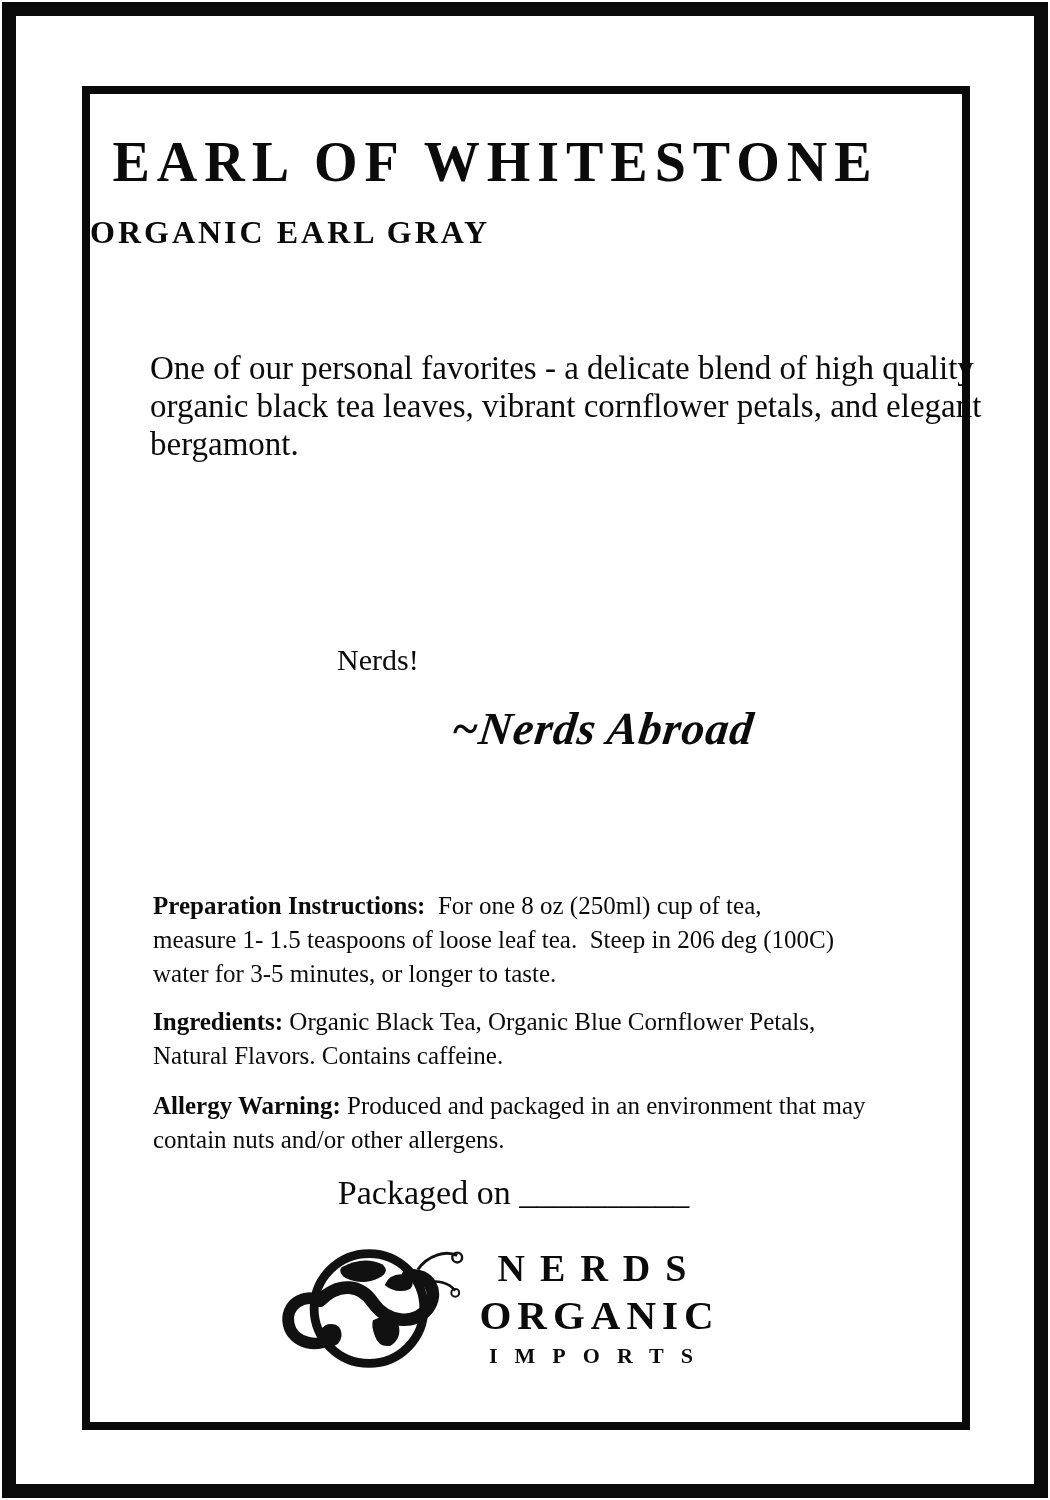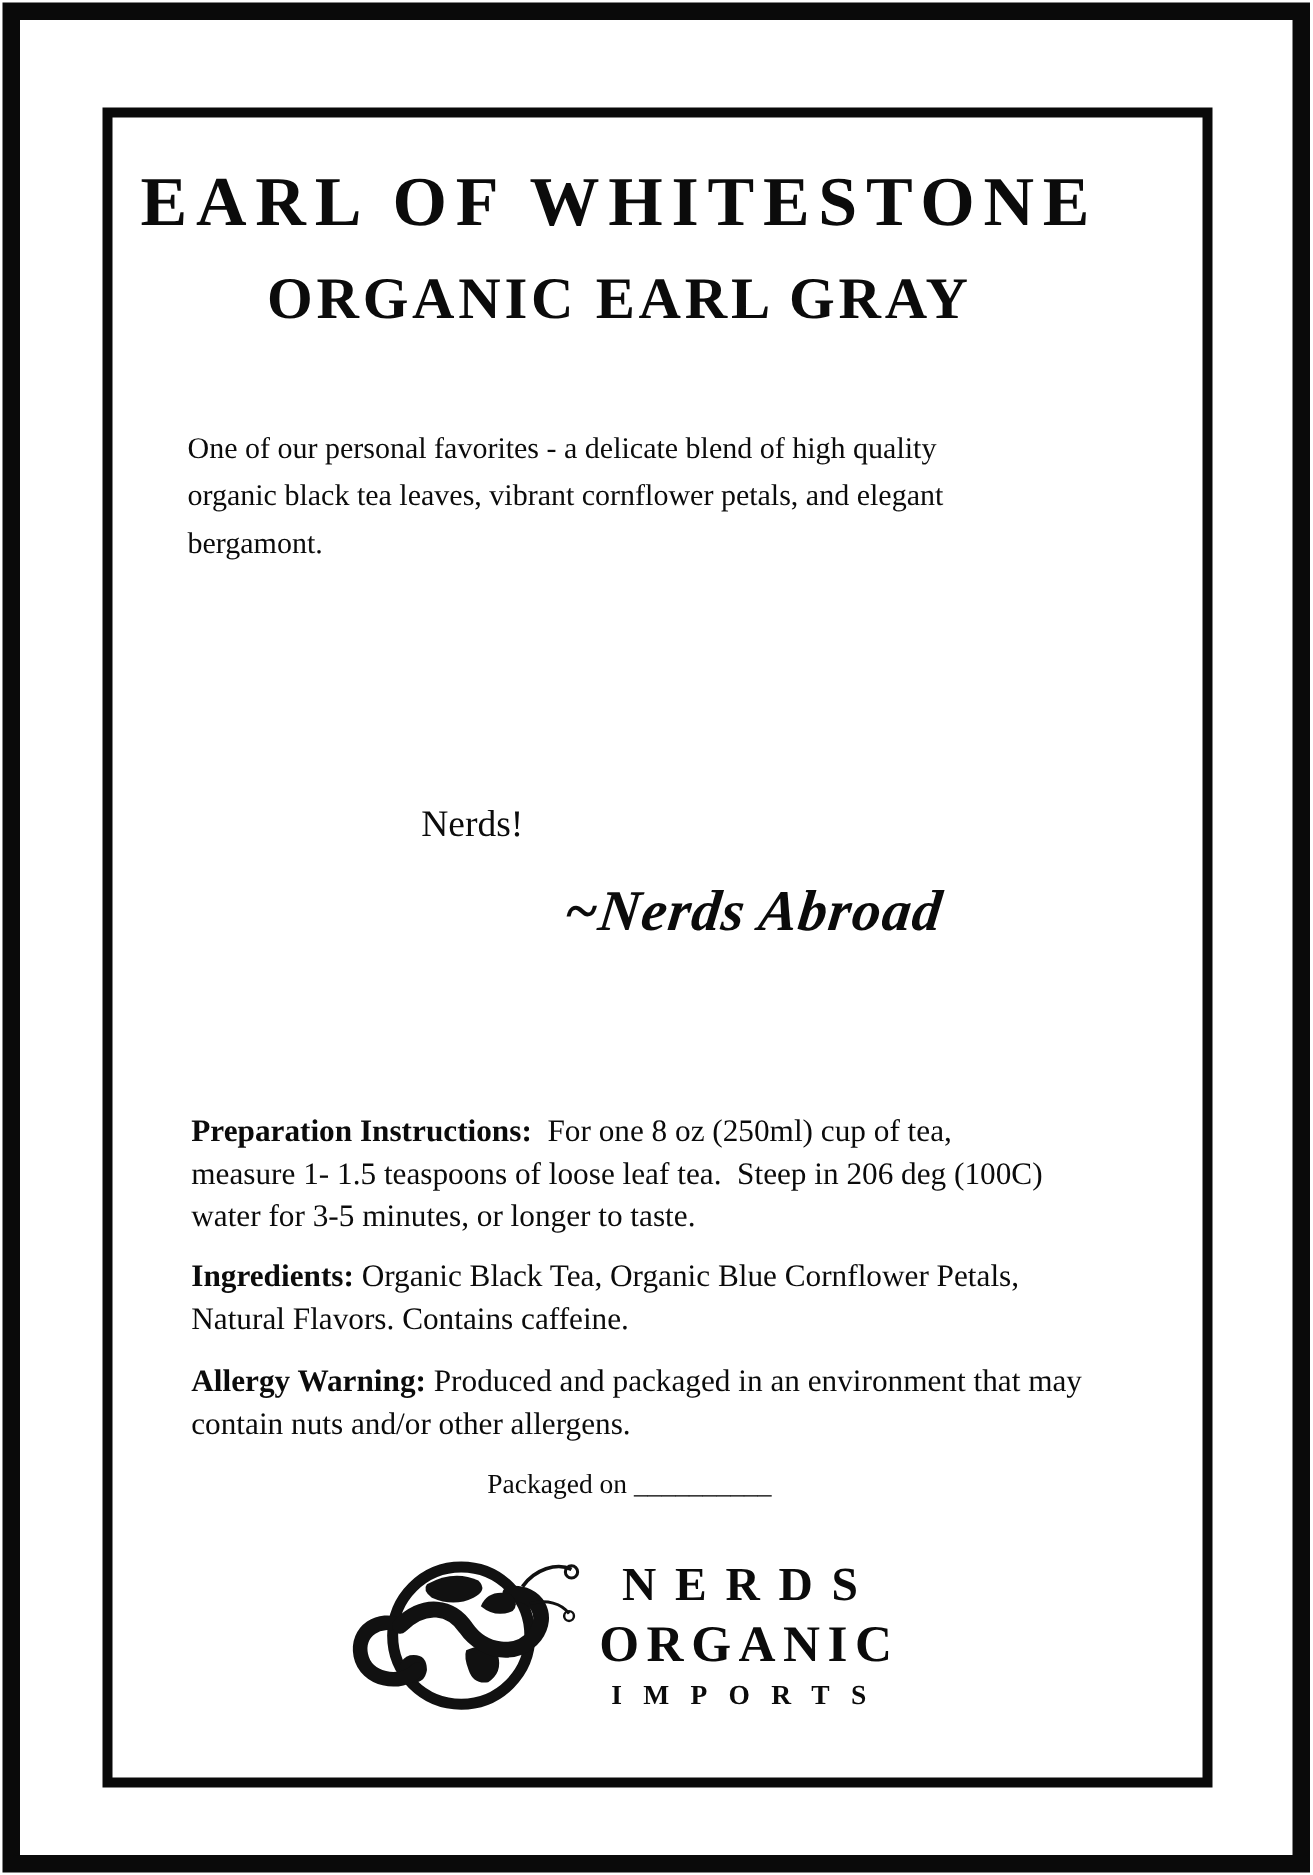--- a/index.html
+++ b/index.html
@@ -45,8 +45,8 @@
   }
   .subtitle {
     top: 122px; left: 0; width: 100%;
-    text-align: center;
-    font-size: 47px;
+    text-align: left;
+    font-size: 32px;
     font-weight: bold;
     letter-spacing: 3px;
     line-height: 1;

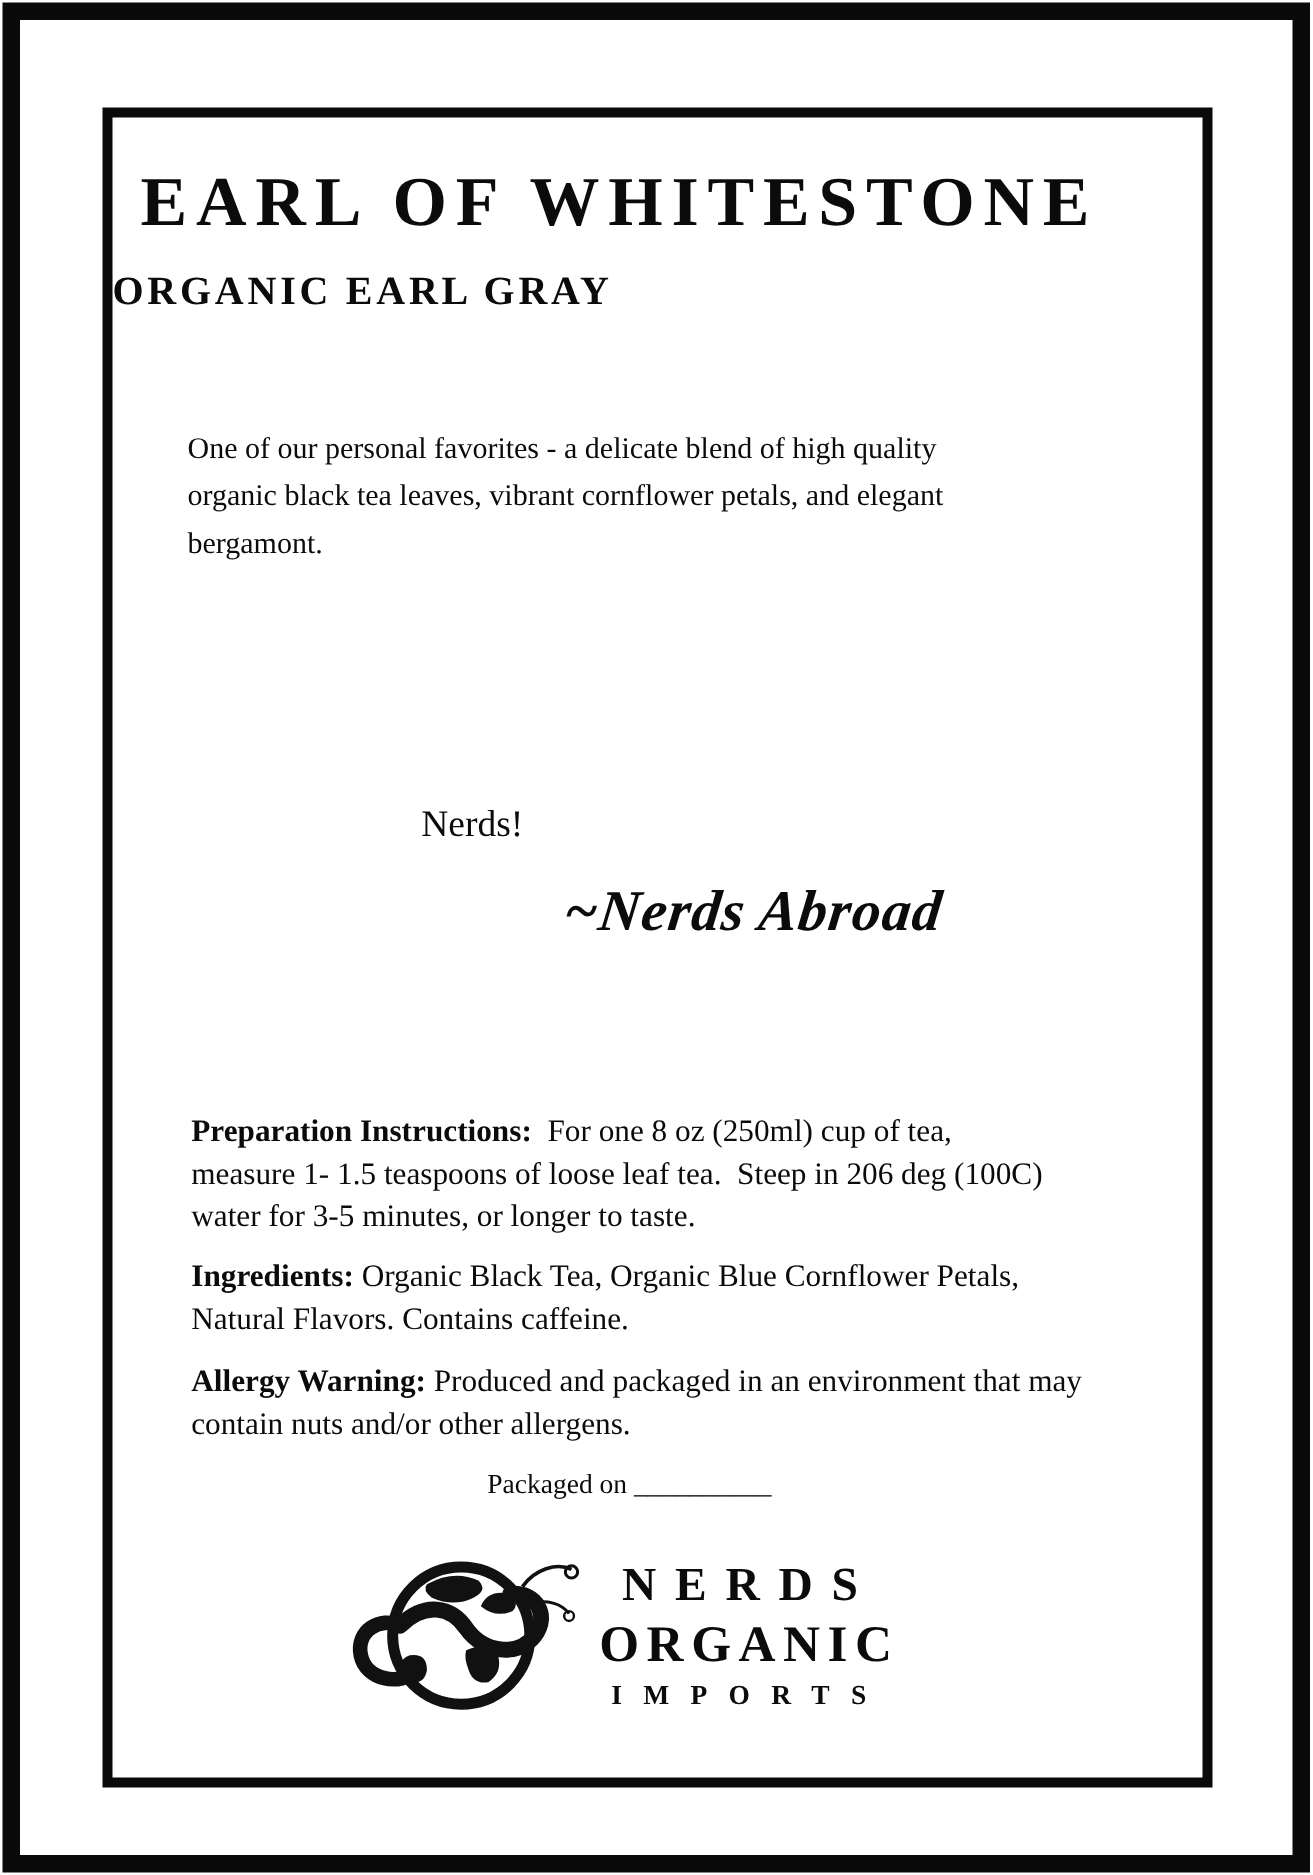--- a/index.html
+++ b/index.html
@@ -54,7 +54,7 @@
   }
   .body-para {
     left: 60px;
-    font-size: 24px;
+    font-size: 33px;
     line-height: 38px;
     white-space: pre;
   }

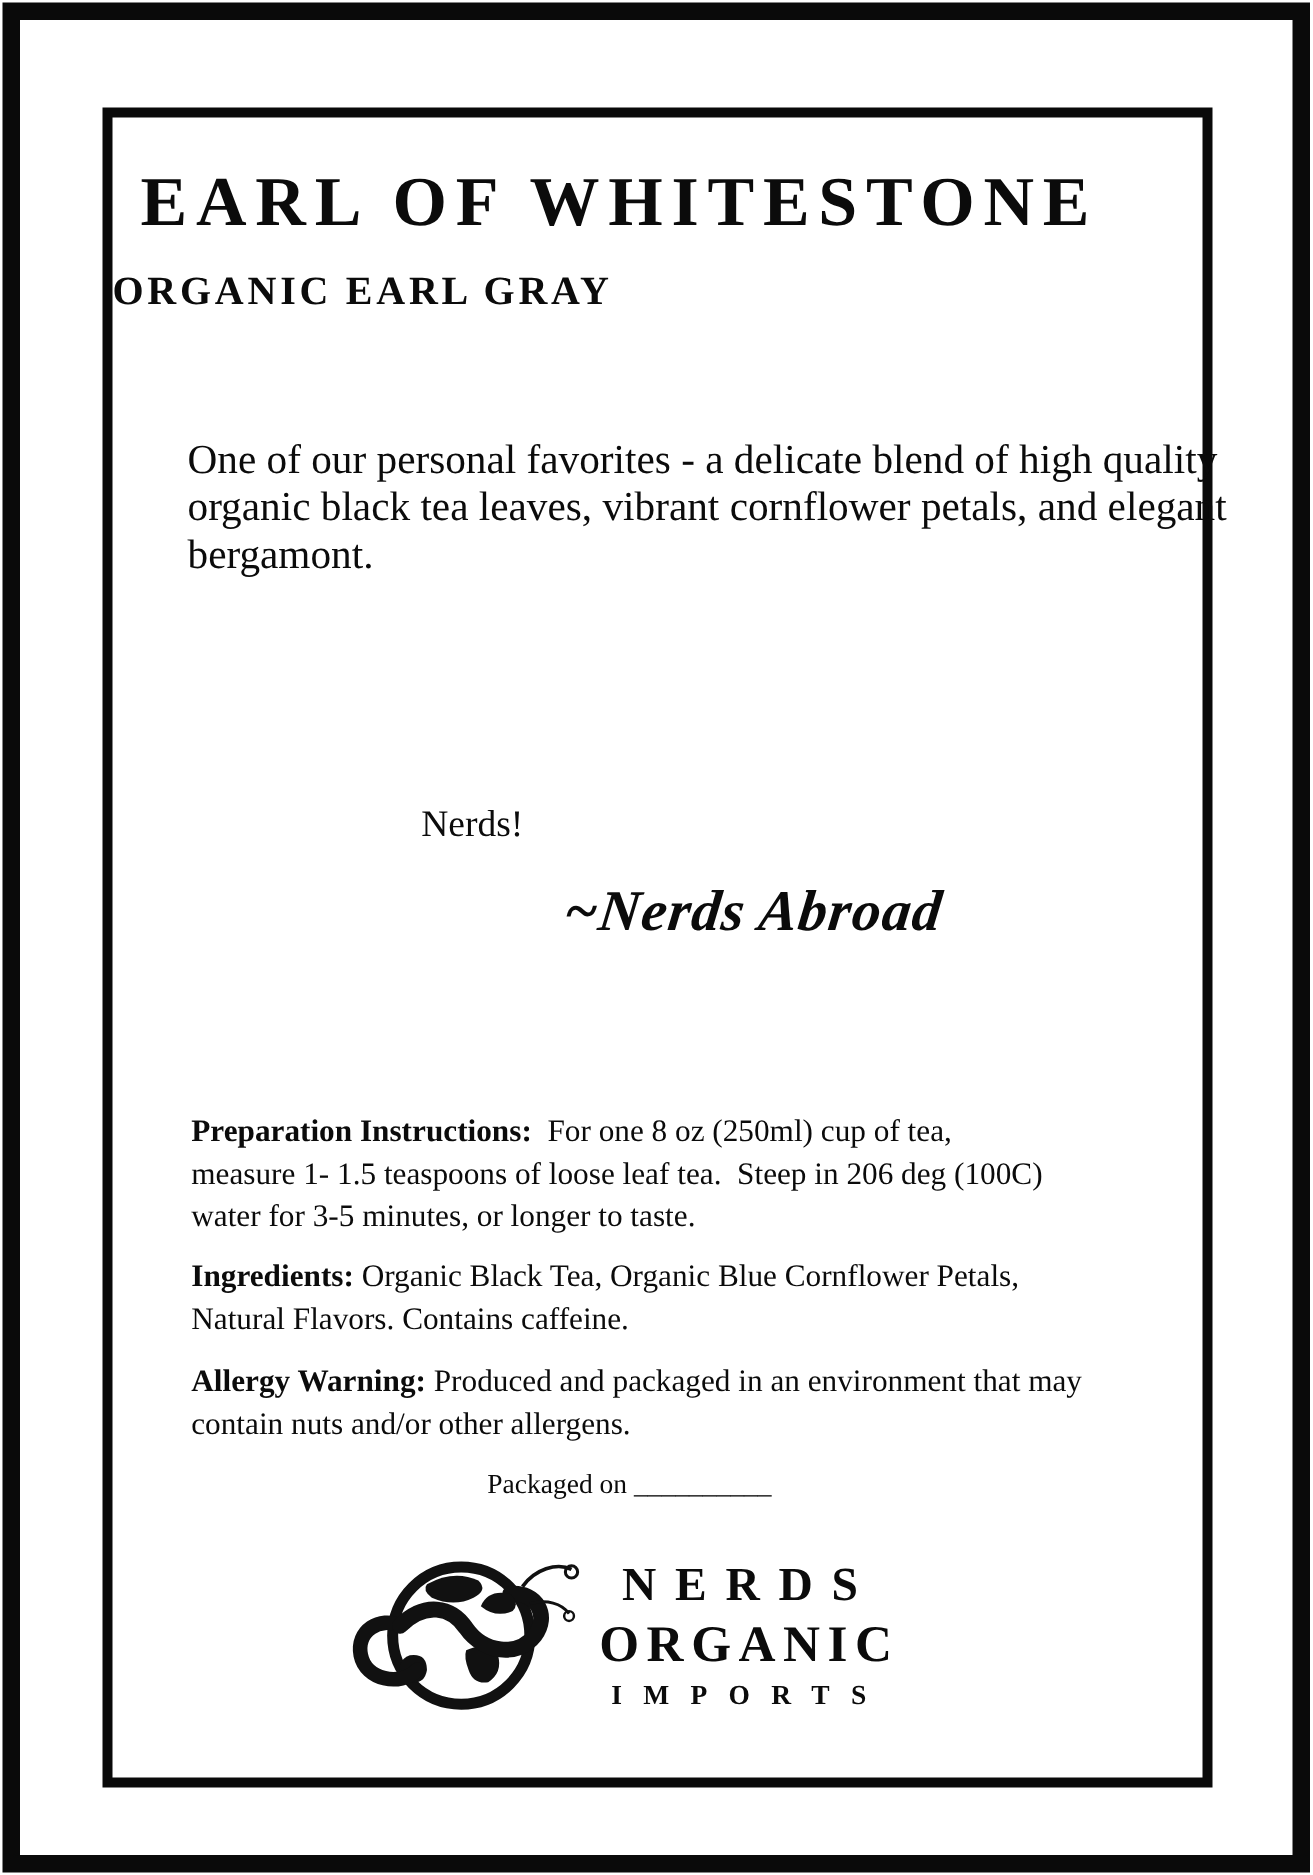--- a/index.html
+++ b/index.html
@@ -88,9 +88,9 @@
   .section-allergy { top: 970px; }
 
   .packaged {
-    top: 1080px; left: 8px; width: 100%;
+    top: 1080px; left: 18px; width: 100%;
     text-align: center;
-    font-size: 22px;
+    font-size: 34px;
     white-space: pre;
   }
 

